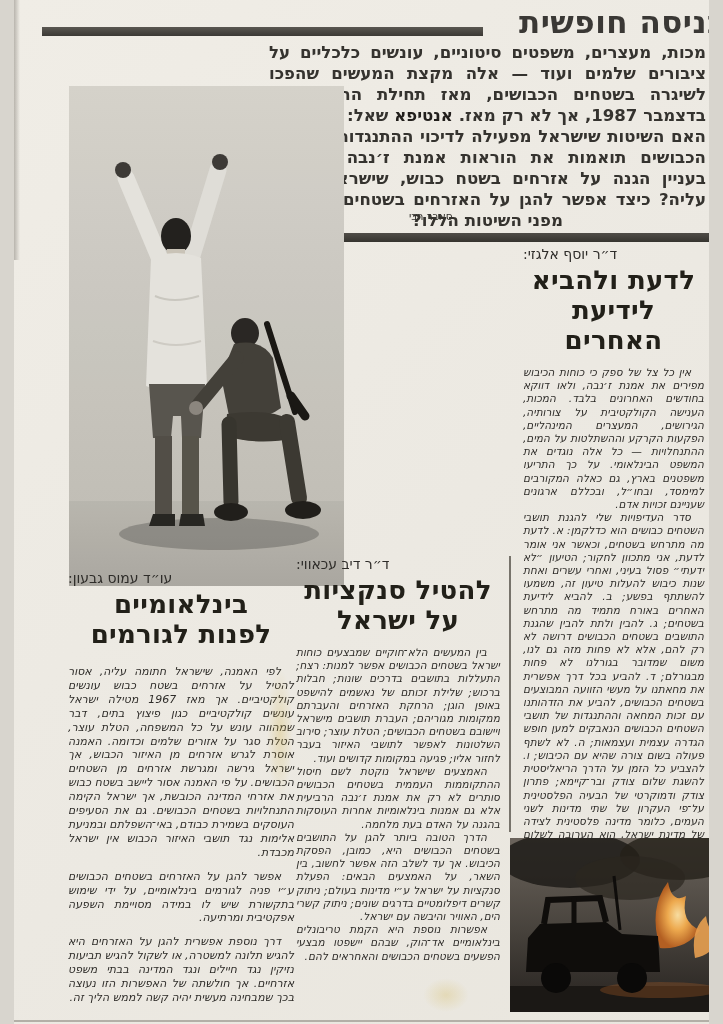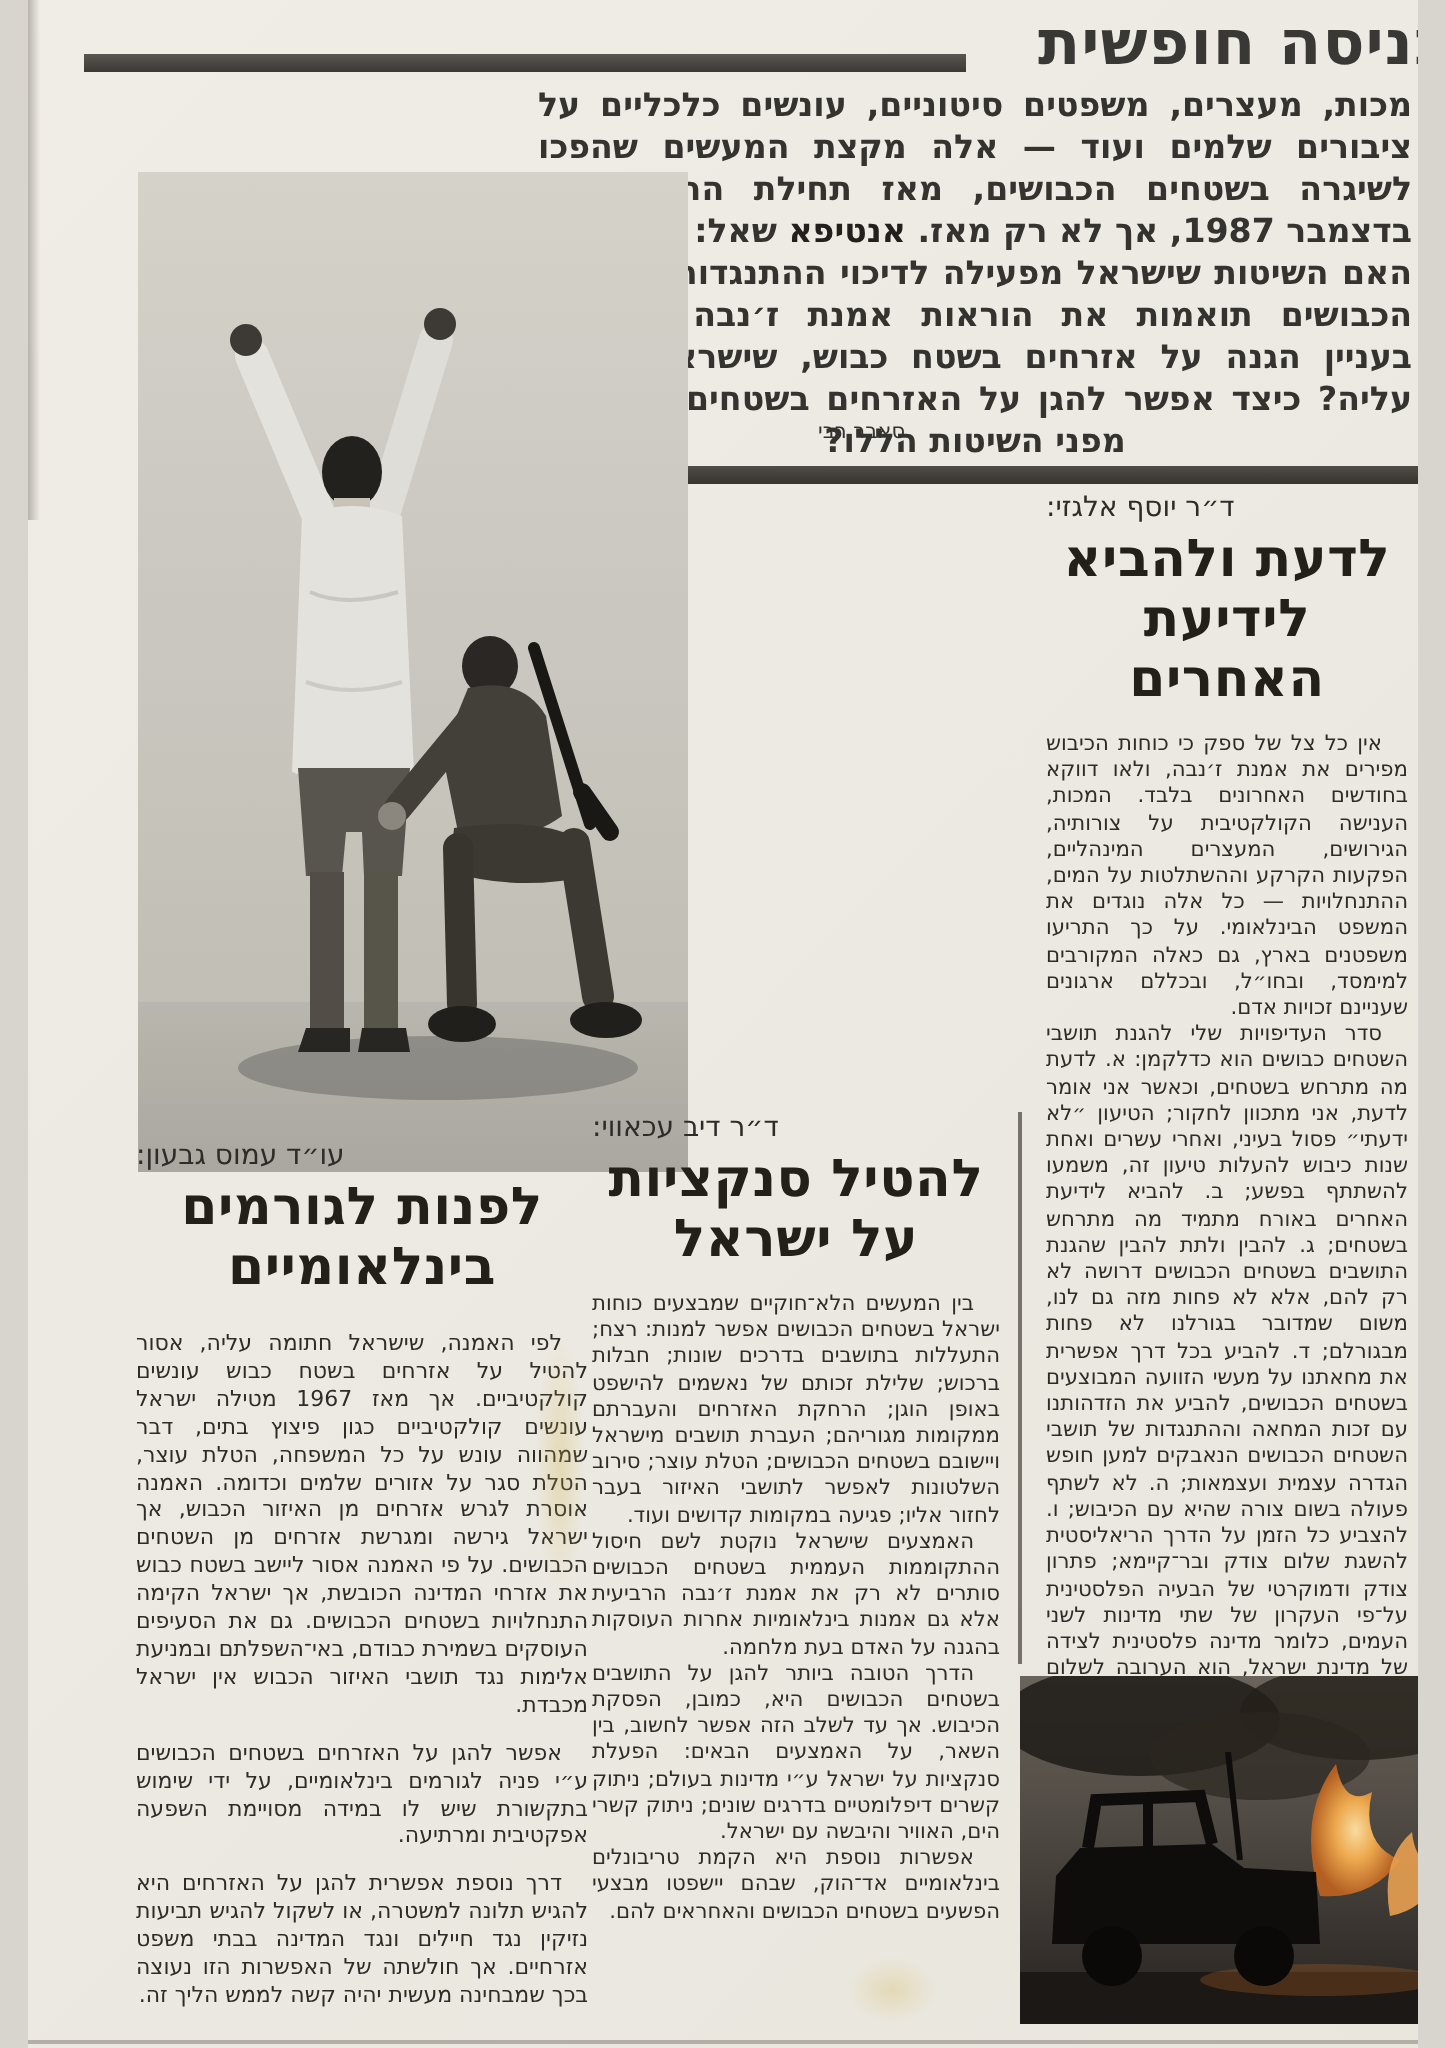--- a/index.html
+++ b/index.html
@@ -40,7 +40,7 @@
   .headline{text-align:center; font-weight:700; font-size:26px; line-height:30px;
     color:#222019; margin-bottom:11px; letter-spacing:.3px;}
   .art-left .headline{margin-bottom:16px;}
-  .body p{text-align:justify; text-align-last:right; text-indent:13px; color:#2e2c29;}
+  .body p{text-align:justify; text-align-last:right; text-indent:13px; color:#2e2c29;font-style:italic;}
   .art-right .body p, .art-mid .body p{font-size:10.6px; line-height:13.2px;}
   .art-left .body p{font-size:11px; line-height:13.9px;}
   .art-left .body p + p{margin-top:10px;}

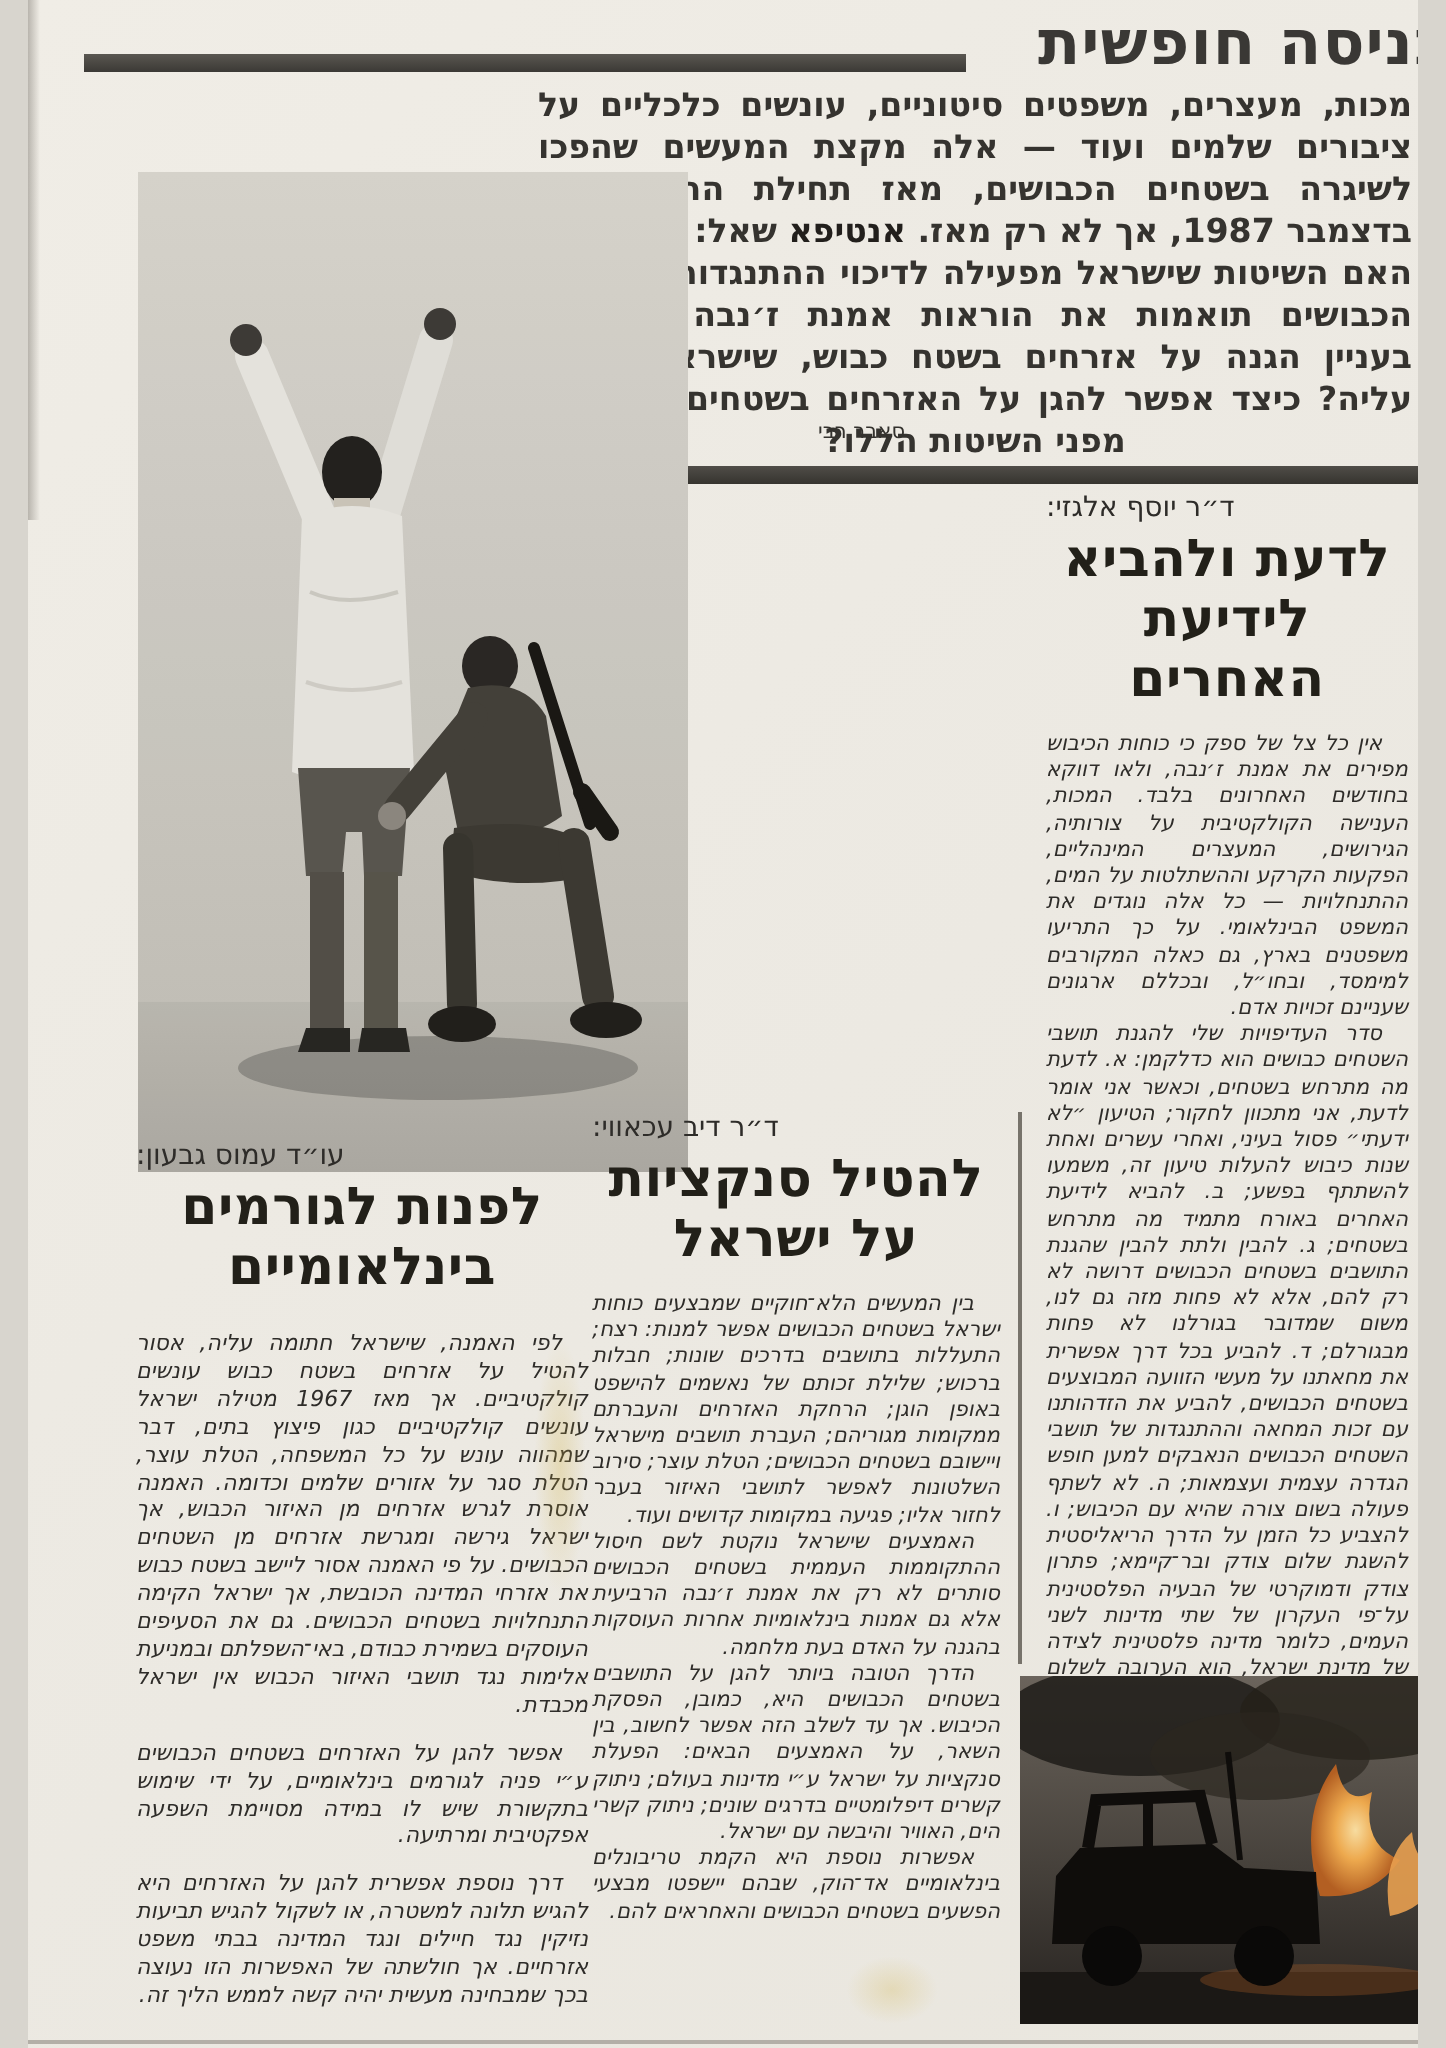--- a/index.html
+++ b/index.html
@@ -151,8 +151,8 @@
   <article class="art art-left">
     <div class="kicker">עו״ד עמוס גבעון:</div>
     <h2 class="headline">
+      <div>בינלאומיים</div>
       <div>לפנות לגורמים</div>
-      <div>בינלאומיים</div>
     </h2>
     <div class="body">
       <p>לפי האמנה, שישראל חתומה עליה, אסור להטיל על אזרחים בשטח כבוש עונשים קולקטיביים. אך מאז 1967 מטילה ישראל עונשים קולקטיביים כגון פיצוץ בתים, דבר שמהווה עונש על כל המשפחה, הטלת עוצר, הטלת סגר על אזורים שלמים וכדומה. האמנה אוסרת לגרש אזרחים מן האיזור הכבוש, אך ישראל גירשה ומגרשת אזרחים מן השטחים הכבושים. על פי האמנה אסור ליישב בשטח כבוש את אזרחי המדינה הכובשת, אך ישראל הקימה התנחלויות בשטחים הכבושים. גם את הסעיפים העוסקים בשמירת כבודם, באי־השפלתם ובמניעת אלימות נגד תושבי האיזור הכבוש אין ישראל מכבדת.</p>

